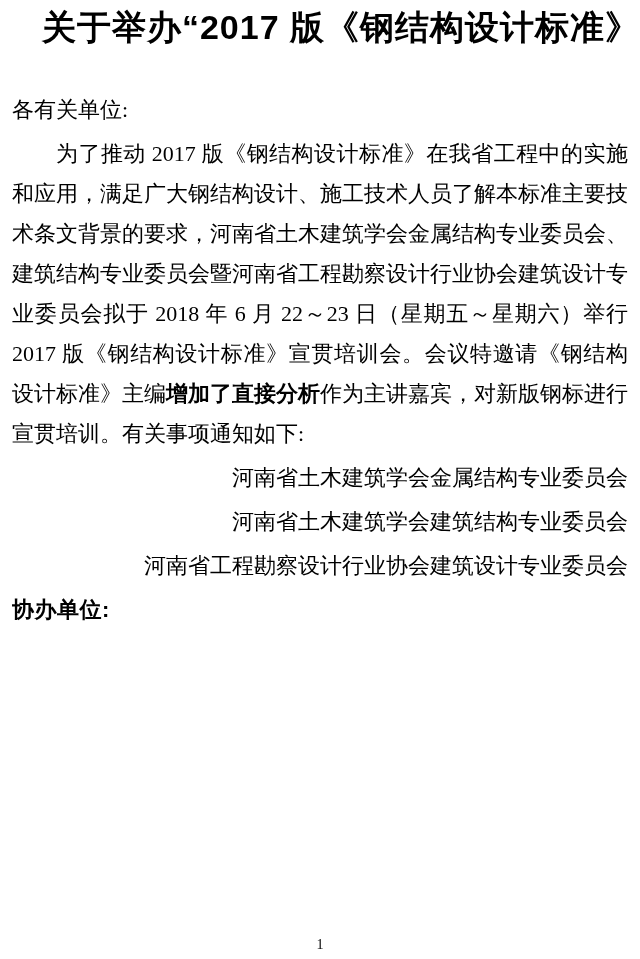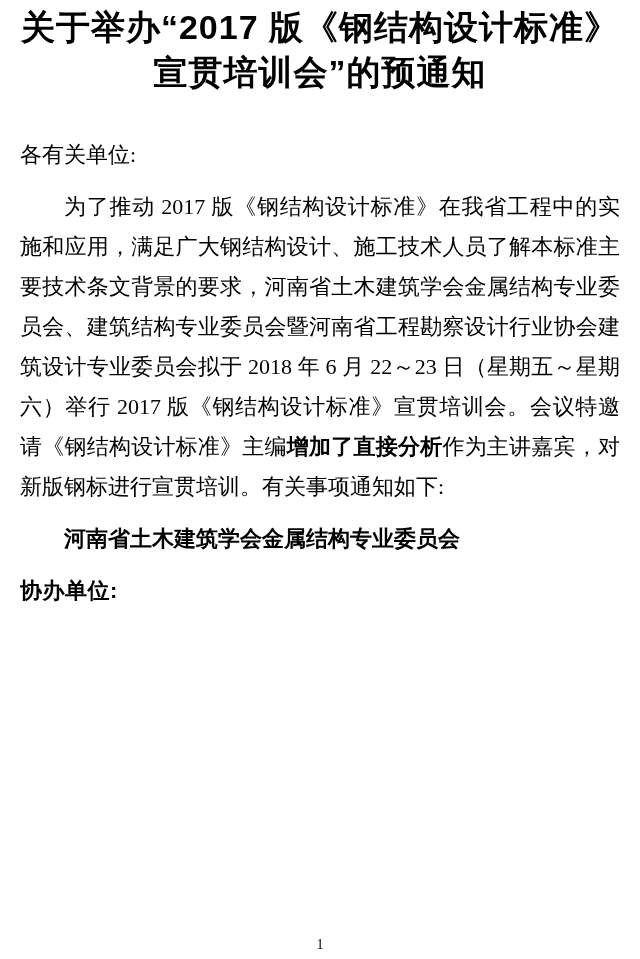--- a/index.html
+++ b/index.html
@@ -14,7 +14,7 @@
   }
   .doc-title {
     margin: 5px 0 0 0;
-    text-align: center;
+    text-align: right;
     font-family: "Liberation Sans", sans-serif;
     font-weight: 700;
     font-size: 34px;

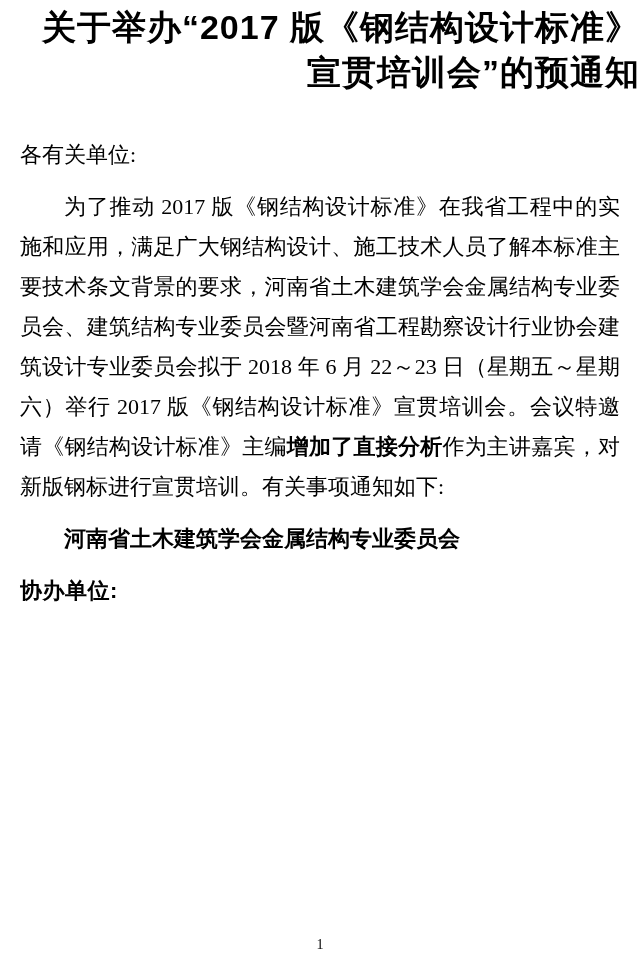--- a/index.html
+++ b/index.html
@@ -59,7 +59,6 @@
 
   <h1 class="doc-title">
     <span class="title-line">关于举办“2017 版《钢结构设计标准》</span>
-    <span class="title-line">宣贯培训会”的预通知</span>
   </h1>
 
   <div class="doc-body">

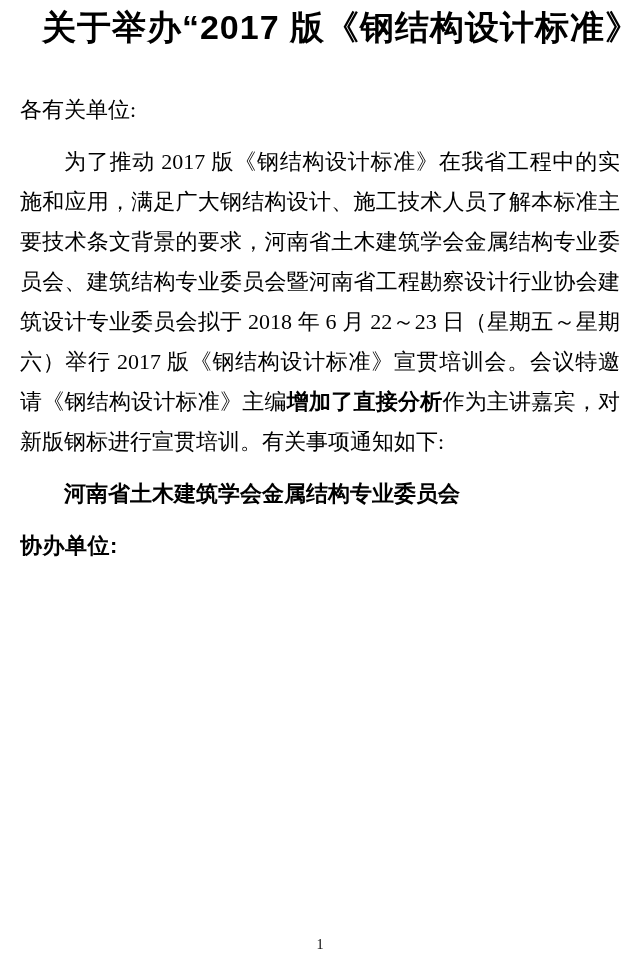--- a/index.html
+++ b/index.html
@@ -29,7 +29,7 @@
     text-align: justify;
     text-justify: inter-character;
   }
-  .doc-body p { margin: 12px; }
+  .doc-body p { margin: 4px; }
   .indent { text-indent: 2em; }
   .section-heading {
     font-weight: 700;

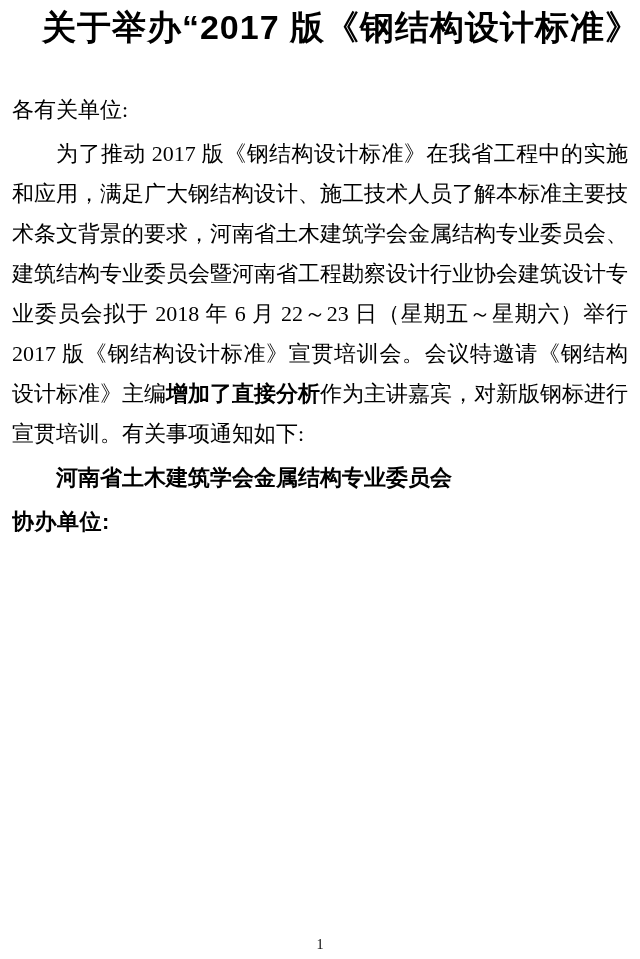--- a/index.html
+++ b/index.html
@@ -40,7 +40,7 @@
     font-weight: 700;
     font-family: "Liberation Sans", sans-serif;
   }
-  .org-line { text-indent: 2em; text-align: left; font-weight: bold; }
+  .org-line { text-indent: 2em; text-align: right; }
   .page-number {
     position: absolute;
     bottom: 7px;

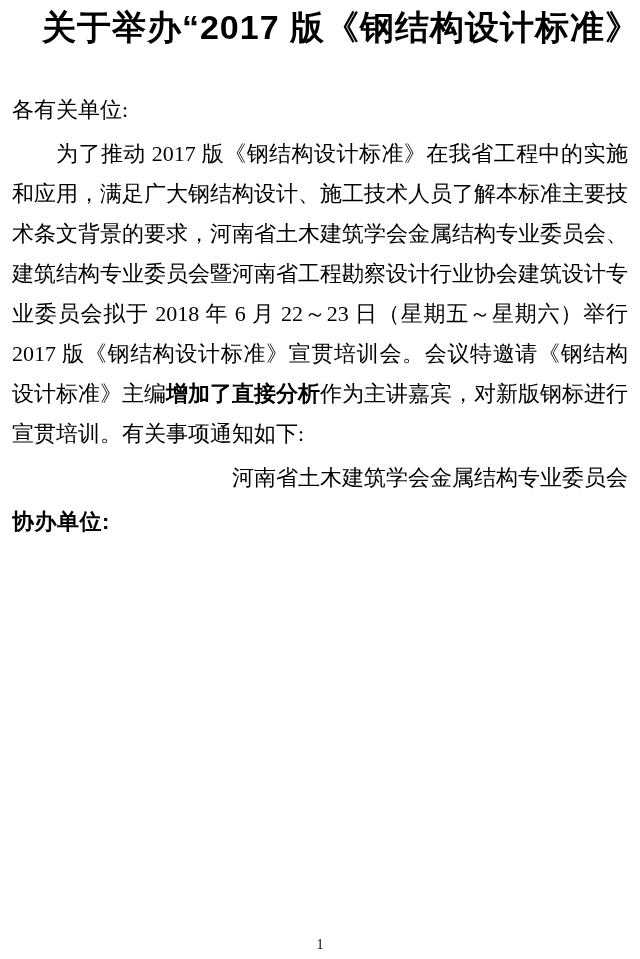--- a/index.html
+++ b/index.html
@@ -70,6 +70,7 @@
 
 
     <p class="org-line">河南省土木建筑学会金属结构专业委员会</p>
+    <p class="org-line">河南省土木建筑学会建筑结构专业委员会</p>
 
     <p class="section-heading">协办单位:</p>
 

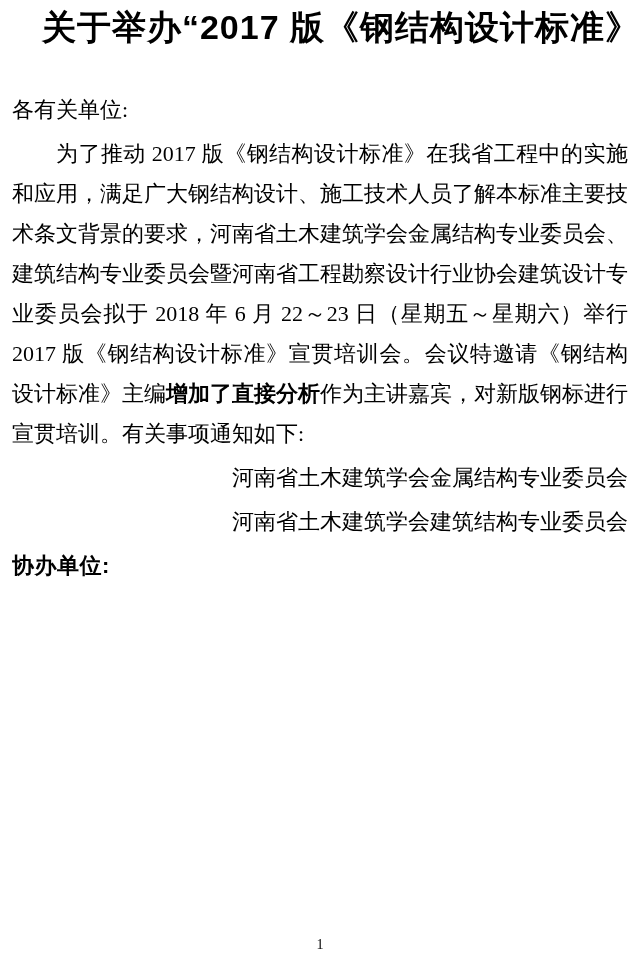--- a/index.html
+++ b/index.html
@@ -71,6 +71,7 @@
 
     <p class="org-line">河南省土木建筑学会金属结构专业委员会</p>
     <p class="org-line">河南省土木建筑学会建筑结构专业委员会</p>
+    <p class="org-line">河南省工程勘察设计行业协会建筑设计专业委员会</p>
 
     <p class="section-heading">协办单位:</p>
 

